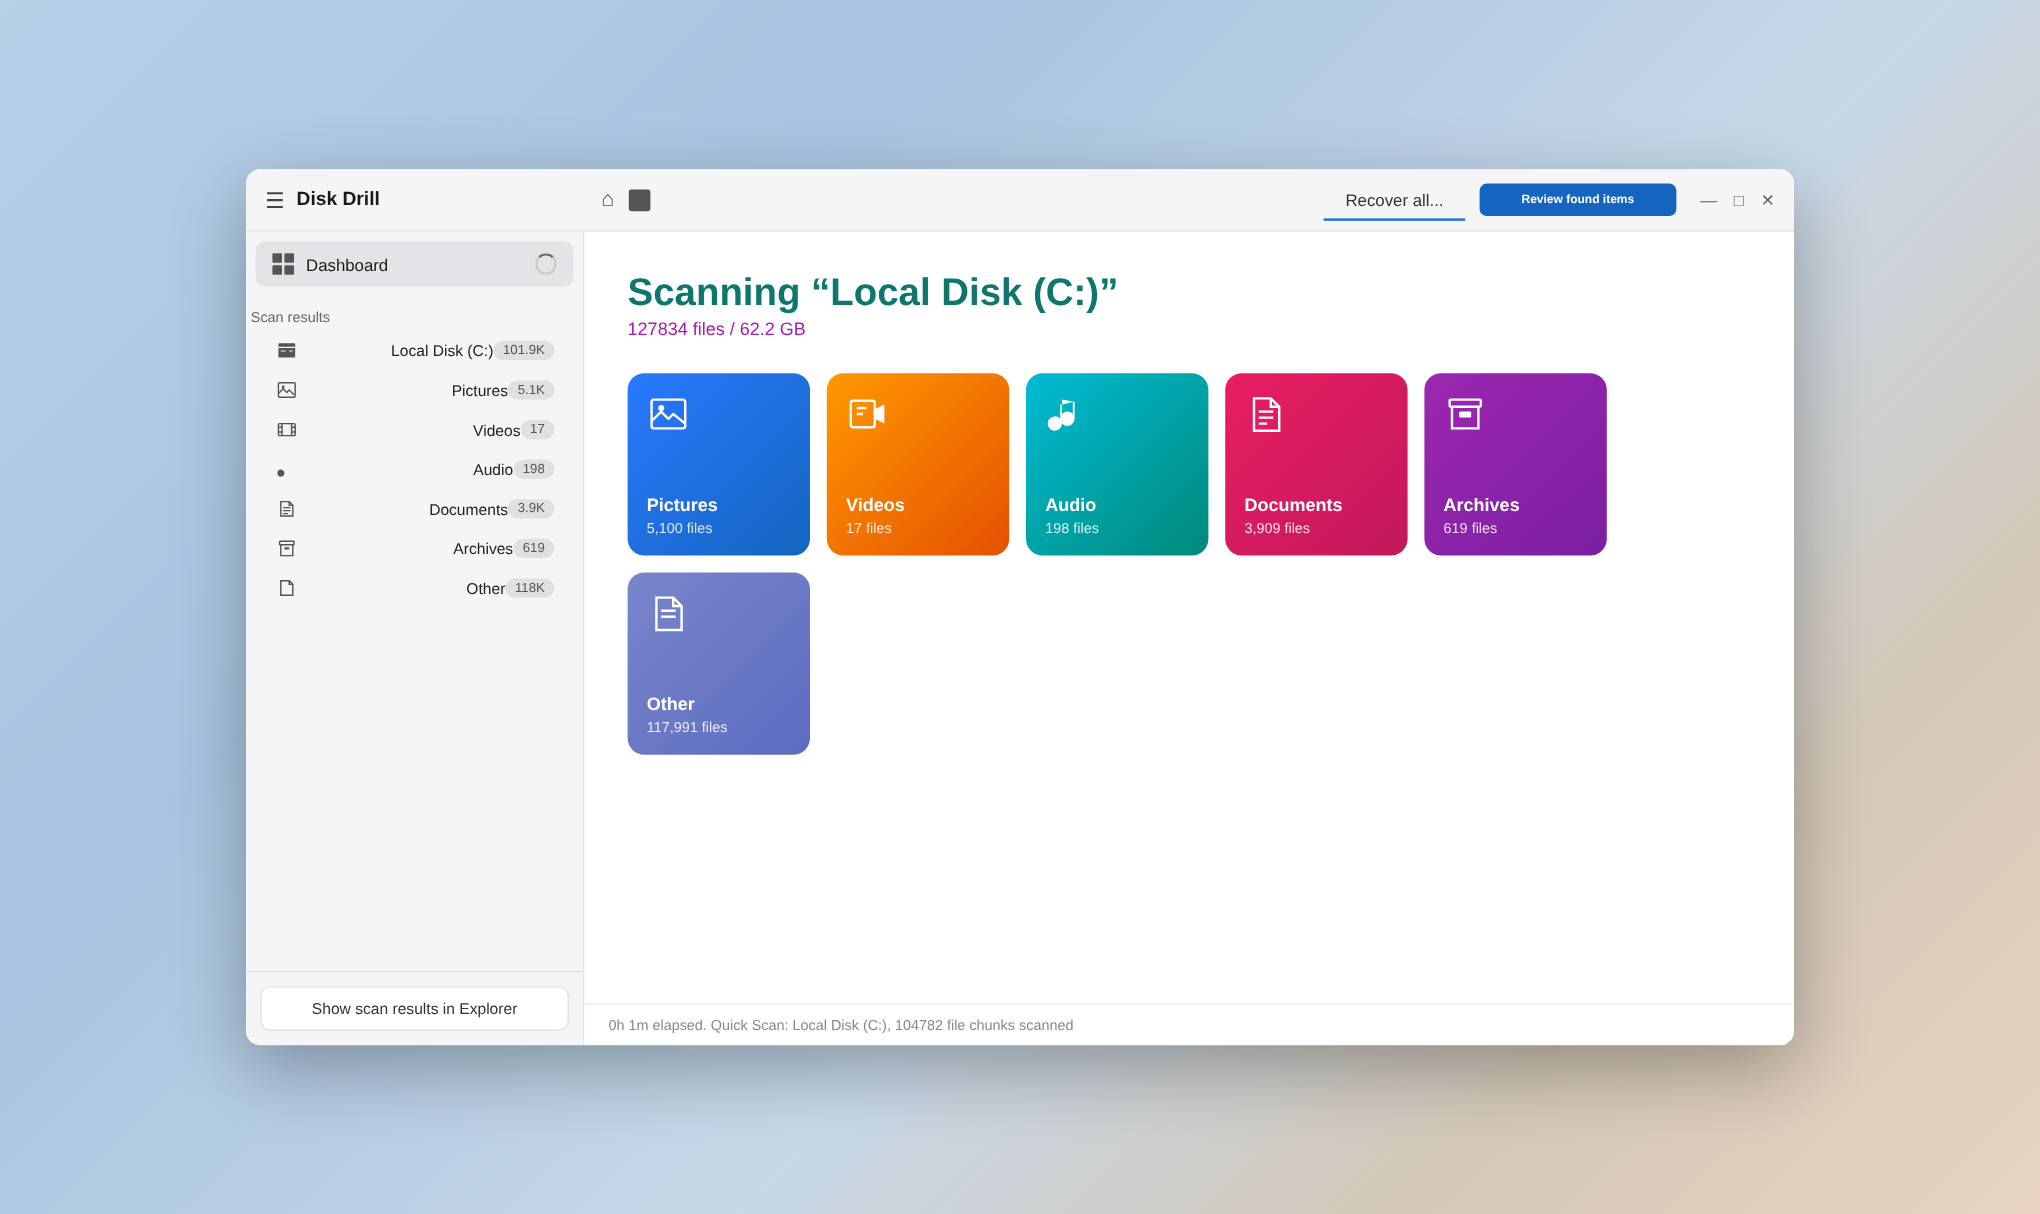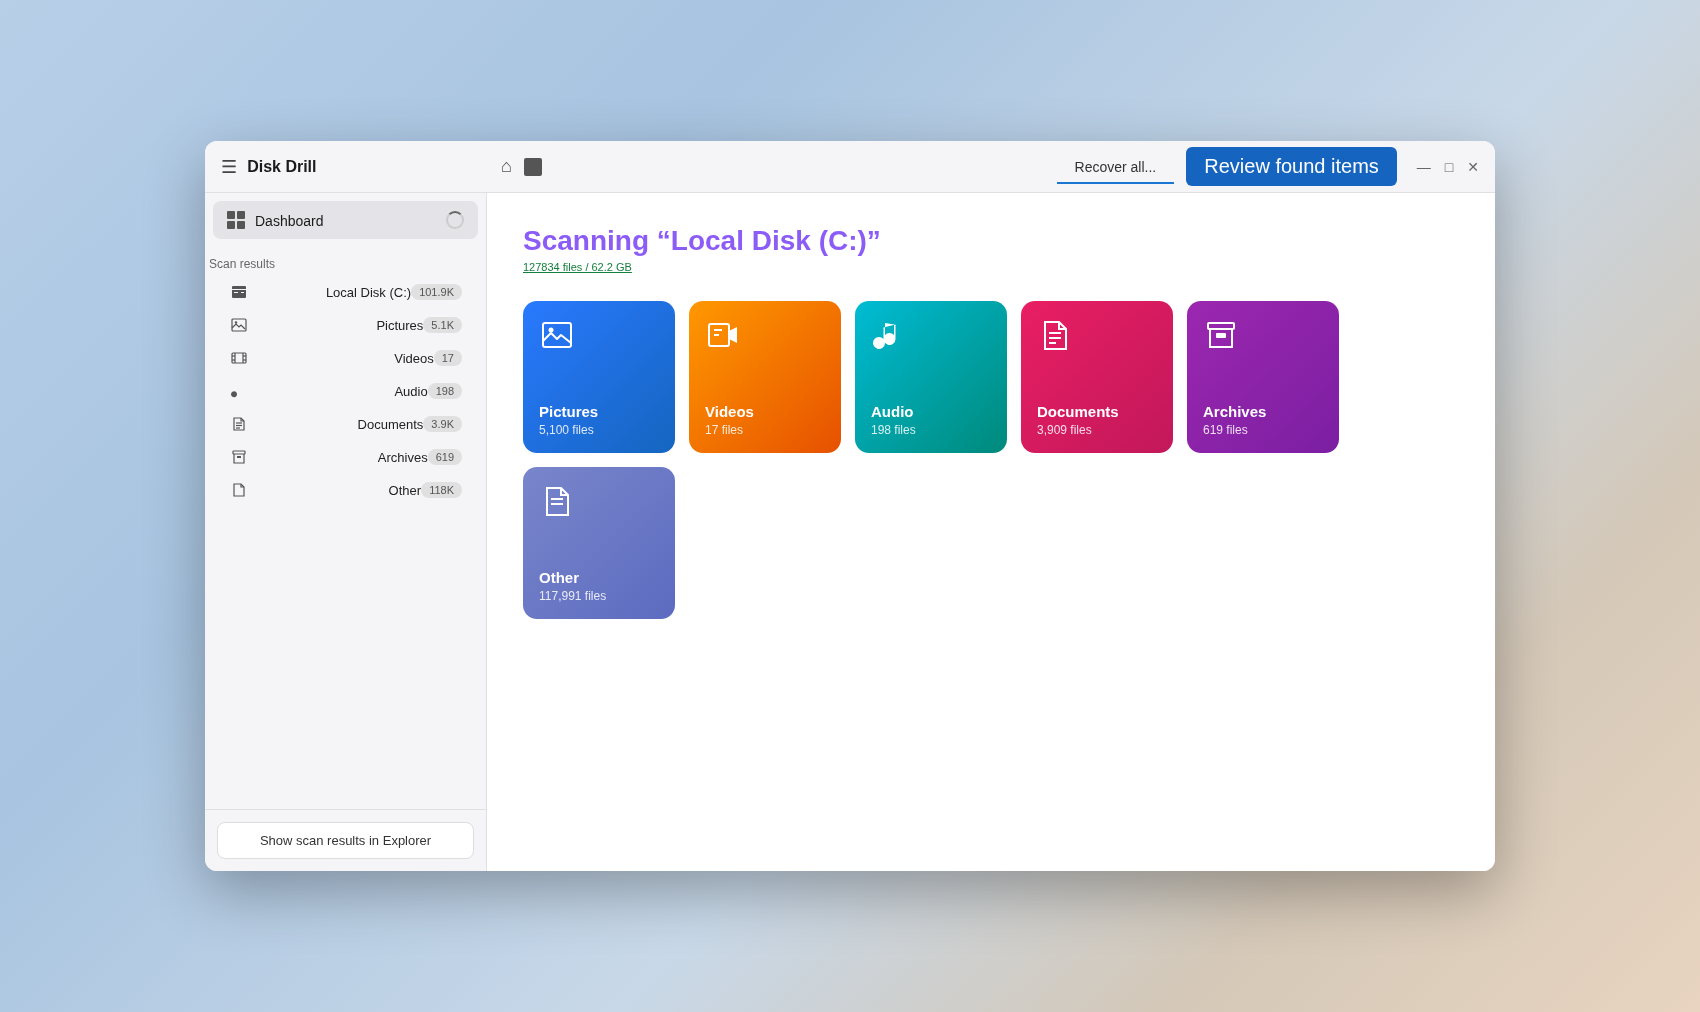--- a/index.html
+++ b/index.html
@@ -92,12 +92,12 @@
       background: #1976d2;
     }
     .review-btn {
-      padding: 8px 18px;
+      padding: 8px 35px;
       border: none;
       background: #1565c0;
       color: white;
-      font-size: 20px;
-      font-weight: 400;
+      font-size: 10px;
+      font-weight: 700;
       cursor: pointer;
       border-radius: 6px;
     }

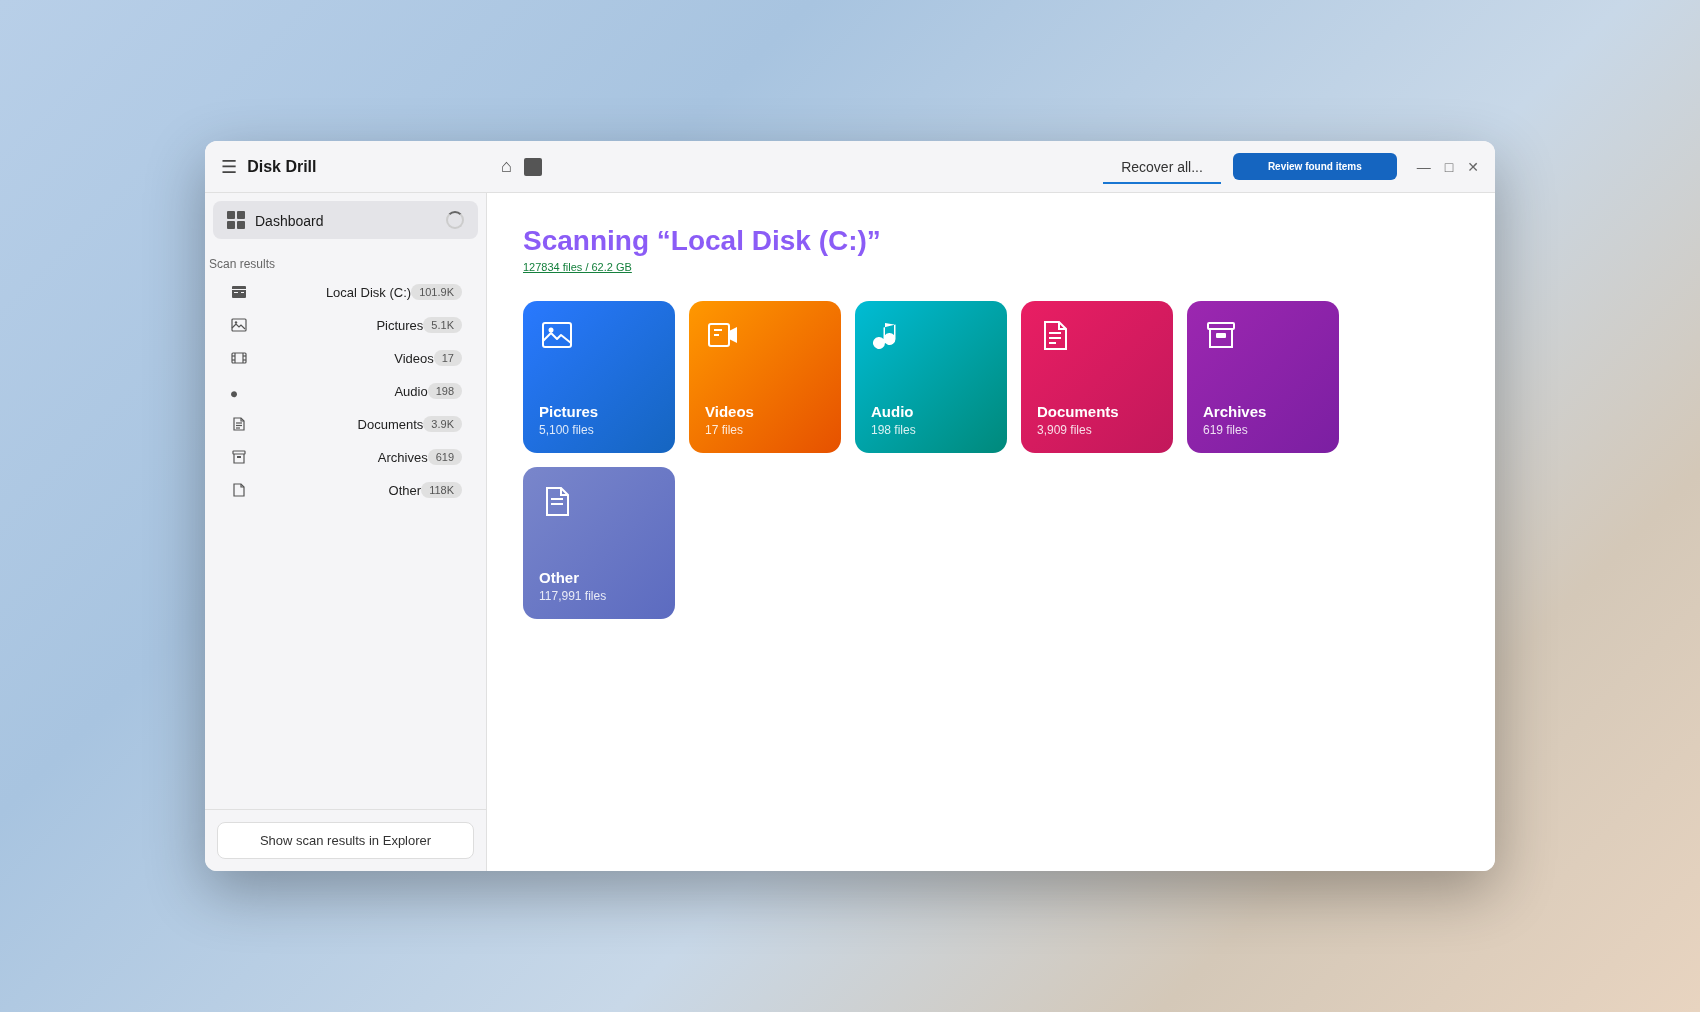--- a/index.html
+++ b/index.html
@@ -238,9 +238,9 @@
       overflow-y: auto;
     }
     .page-title {
-      font-size: 28px;
+      font-size: 32px;
       font-weight: 600;
-      color: #8b5cf6;
+      color: #0f766e;
       margin-bottom: 4px;
     }
     .page-subtitle {

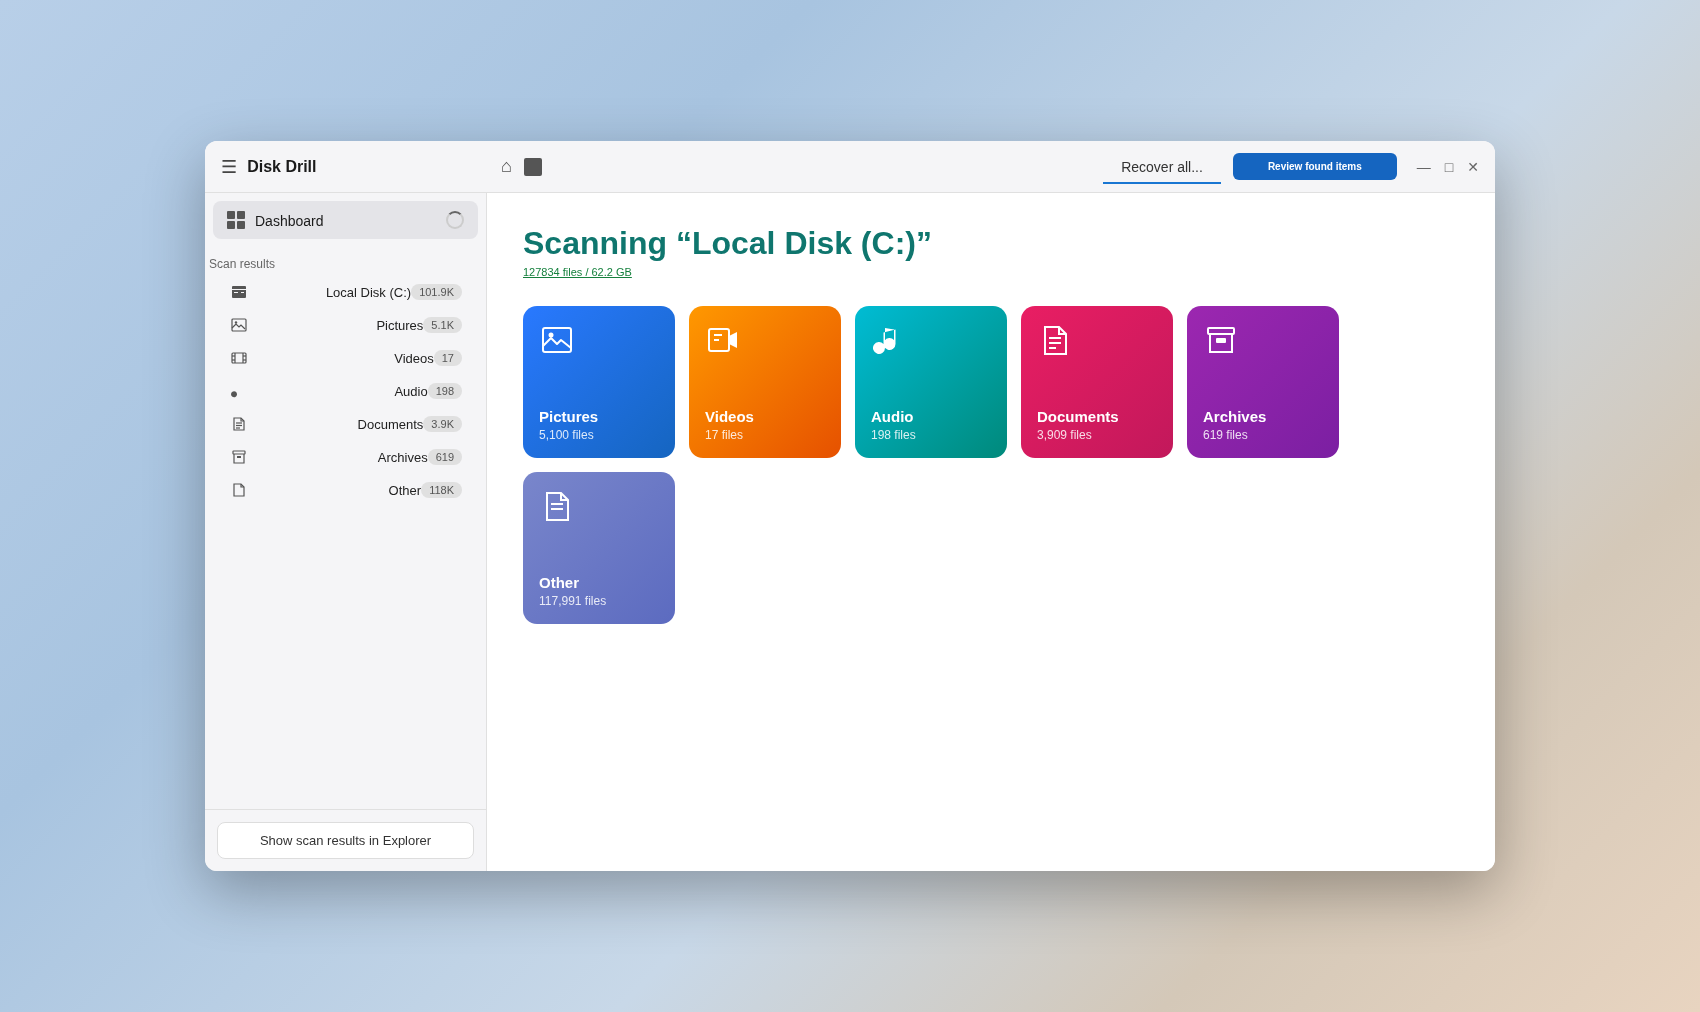--- a/index.html
+++ b/index.html
@@ -244,10 +244,9 @@
       margin-bottom: 4px;
     }
     .page-subtitle {
-      font-size: 11px;
-      color: #15803d;
+      font-size: 15px;
+      color: #a21caf;
       margin-bottom: 28px;
-      text-decoration: underline;
     }
     .category-grid {
       display: flex;

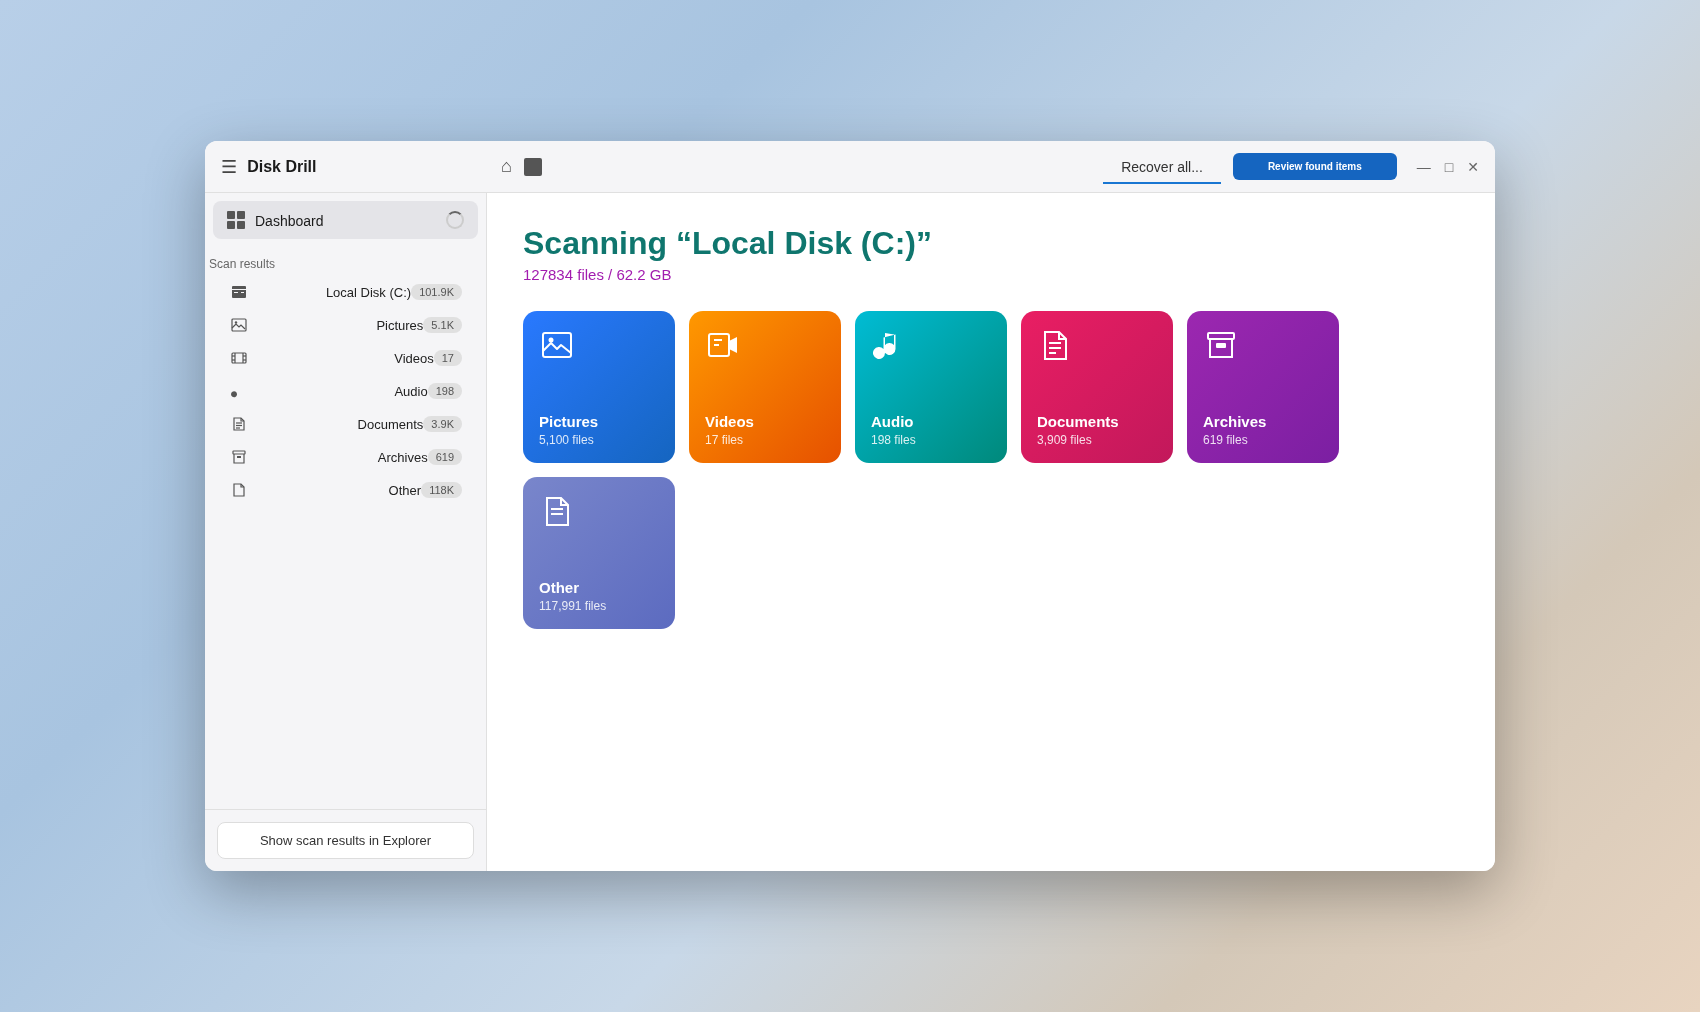--- a/index.html
+++ b/index.html
@@ -520,6 +520,9 @@
         </div>
       </div>
 
+      <div class="status-bar">
+        <span>0h 1m elapsed. Quick Scan: Local Disk (C:), 104782 file chunks scanned</span>
+      </div>
     </div>
   </div>
 </div>

